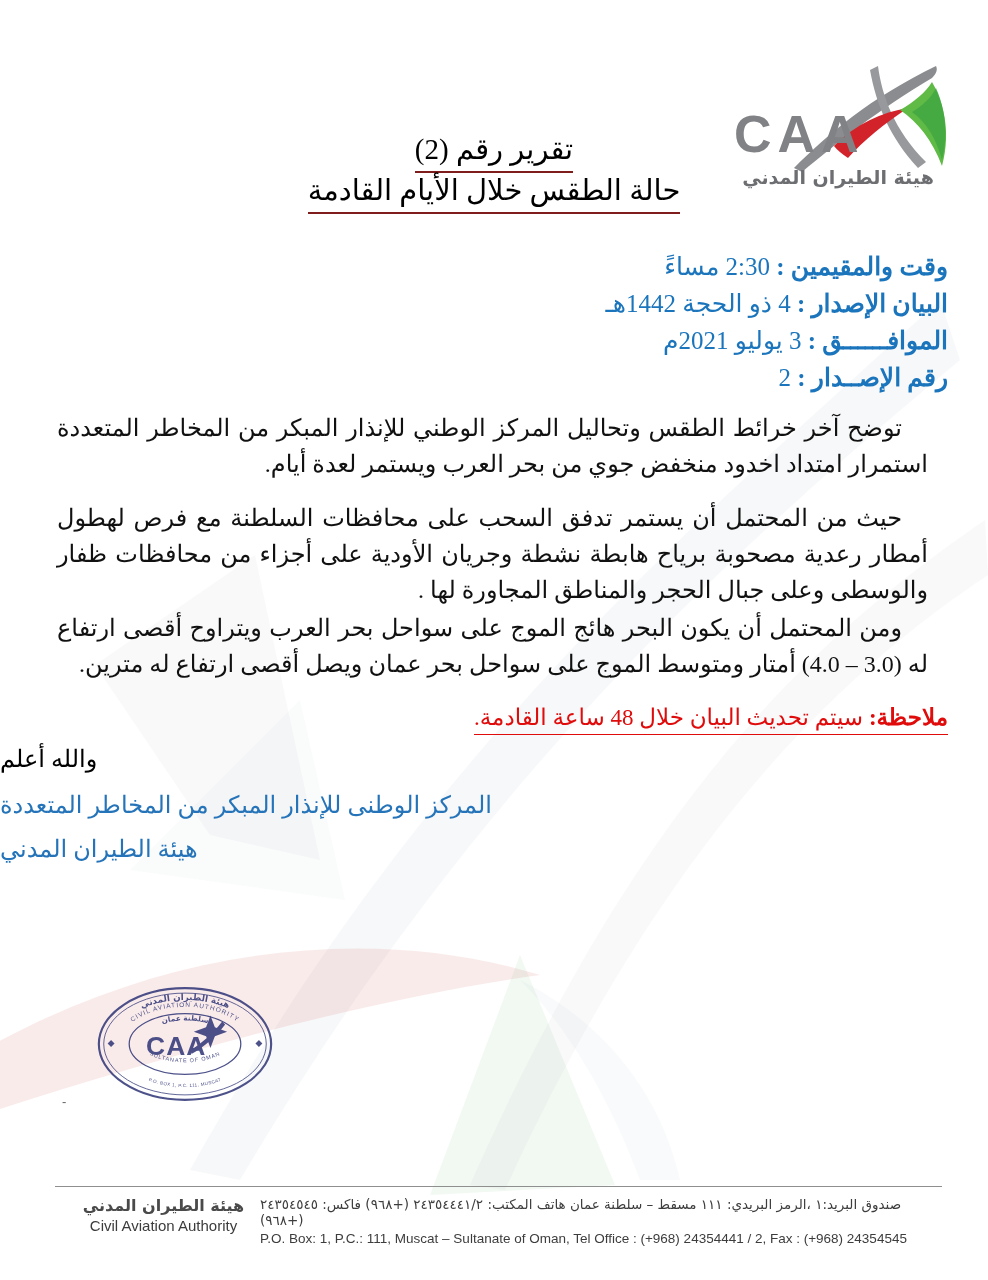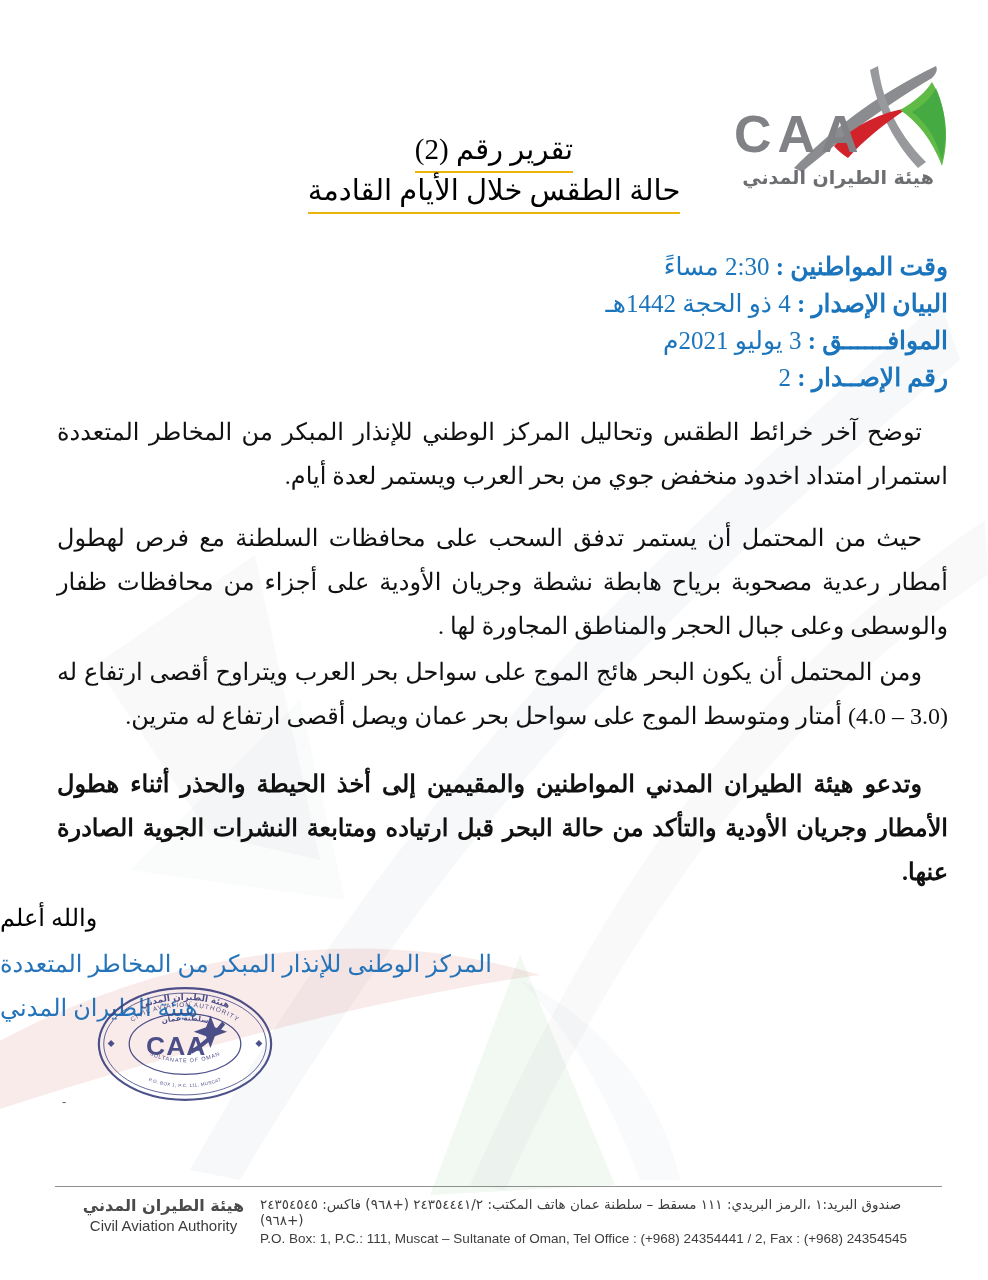--- a/index.html
+++ b/index.html
@@ -28,7 +28,7 @@
   
   .titleblock{padding-top:132px; text-align:center; direction:rtl;}
   .title-line{font-size:29px; color:#000;}
-  .title-line .ul{display:inline-block; border-bottom:2px solid #eab308; padding-bottom:5px;}
+  .title-line .ul{display:inline-block; border-bottom:2px solid #7f1d1d; padding-bottom:5px;}
   .title-line + .title-line{}
 
   

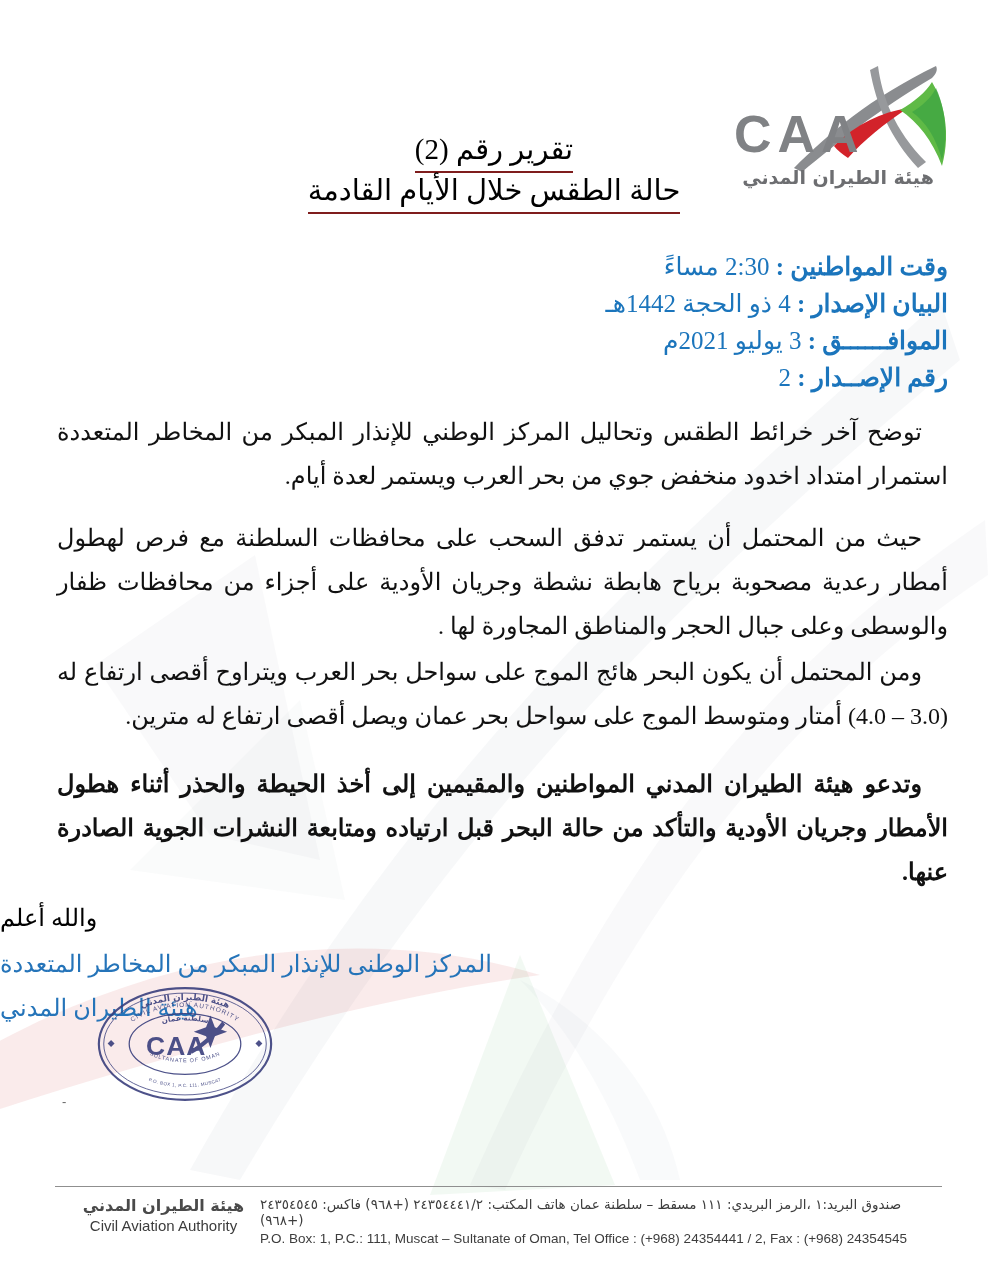--- a/index.html
+++ b/index.html
@@ -114,7 +114,7 @@
 
     <div class="issue">
       <div>
-        <span class="lbl">وقت المواطنين :</span>
+        <span class="lbl">وقت والمقيمين :</span>
         <span class="val">2:30 مساءً</span>
       </div>
       <div>

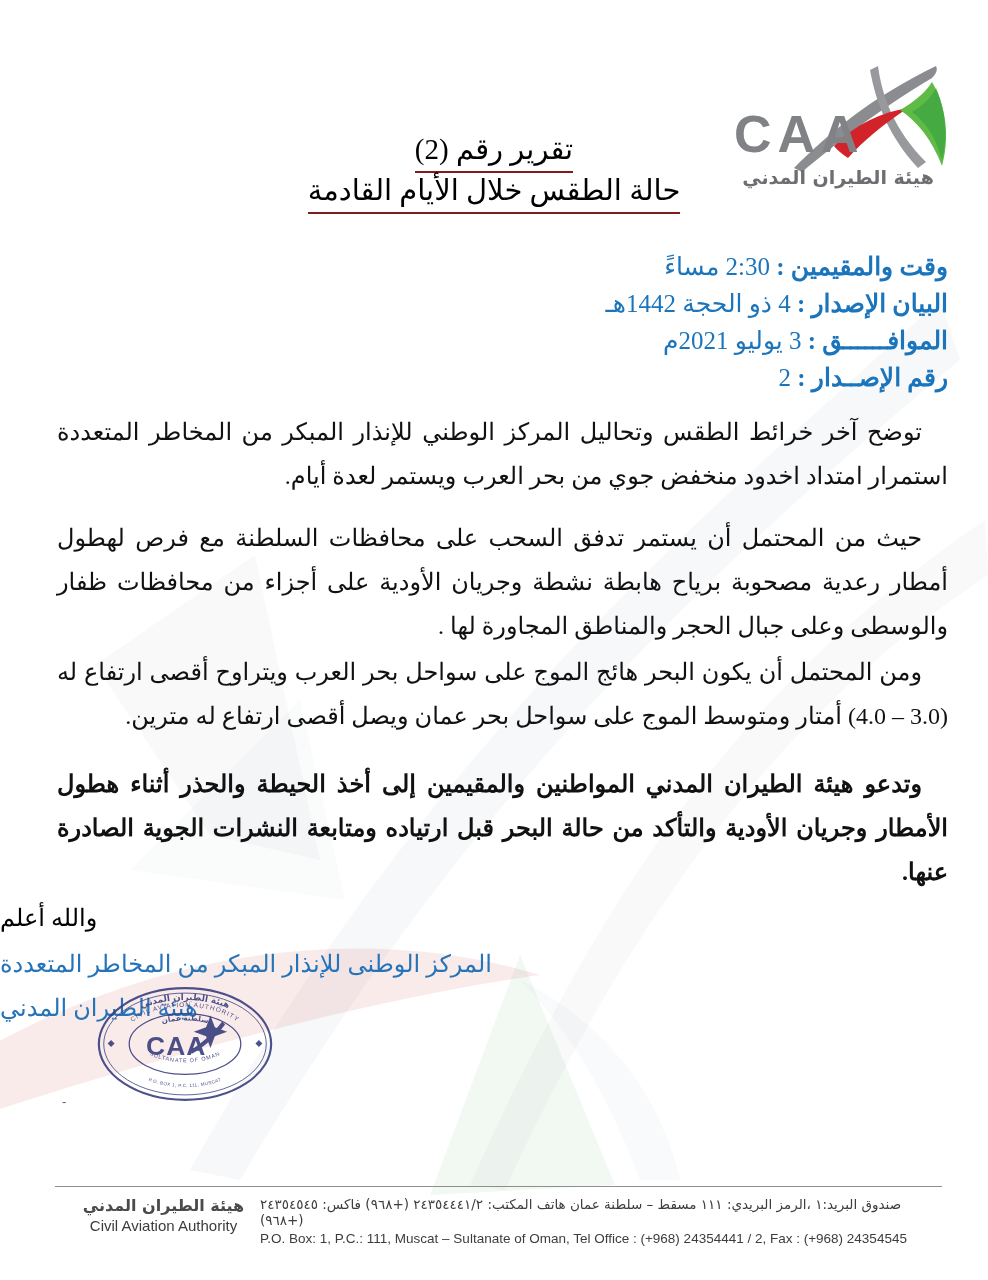--- a/index.html
+++ b/index.html
@@ -38,7 +38,7 @@
   .issue .val{font-weight:normal;}
 
   
-  .bodytext{direction:rtl; margin:0 40px 0 57px; font-size:24px; line-height:44px; text-align:justify;}
+  .bodytext{direction:rtl; margin:0 60px 0 57px; font-size:24px; line-height:36px; text-align:justify;}
   .bodytext p{margin:0; text-indent:26px;}
   .p1{margin-top:14px !important;}
   .p2{margin-top:18px !important;}

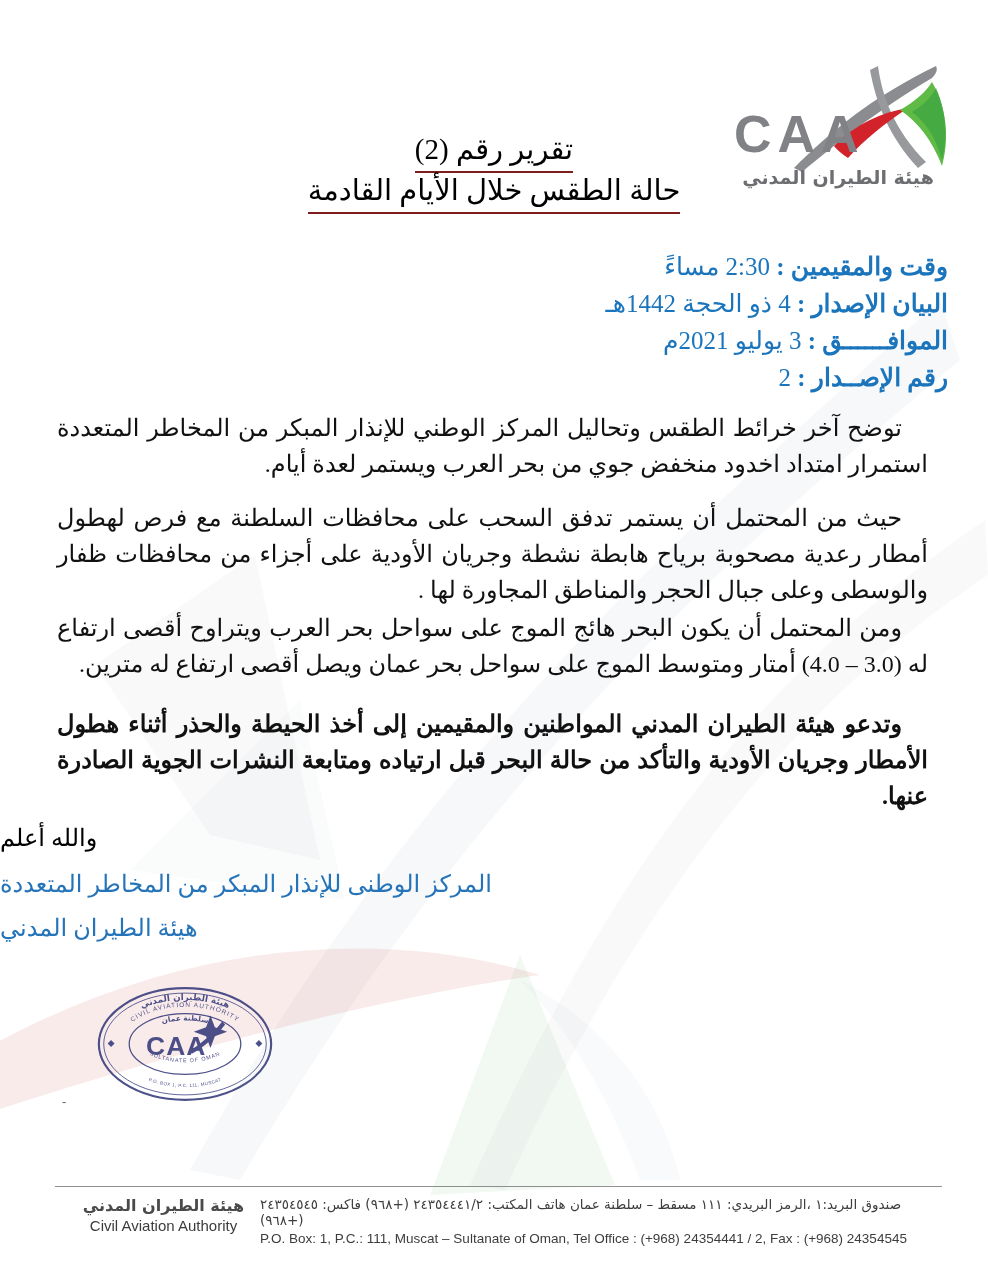--- a/index.html
+++ b/index.html
@@ -135,7 +135,6 @@
       <p class="p1">توضح آخر خرائط الطقس وتحاليل المركز الوطني للإنذار المبكر من المخاطر المتعددة استمرار امتداد اخدود منخفض جوي من بحر العرب ويستمر لعدة أيام.</p>
       <p class="p2">حيث من المحتمل أن يستمر تدفق السحب على  محافظات السلطنة مع فرص لهطول أمطار رعدية مصحوبة برياح هابطة نشطة وجريان الأودية على أجزاء من محافظات ظفار والوسطى وعلى جبال الحجر والمناطق المجاورة لها .</p>
       <p class="p3">ومن المحتمل أن يكون البحر هائج الموج على سواحل بحر العرب ويتراوح أقصى ارتفاع له (3.0 – 4.0) أمتار ومتوسط الموج على سواحل بحر عمان ويصل أقصى ارتفاع له مترين.</p>
-      <p class="p4">وتدعو هيئة الطيران المدني المواطنين والمقيمين إلى أخذ الحيطة والحذر أثناء هطول الأمطار وجريان الأودية والتأكد من حالة البحر قبل ارتياده ومتابعة النشرات الجوية الصادرة عنها.</p>
     </div>
 
 

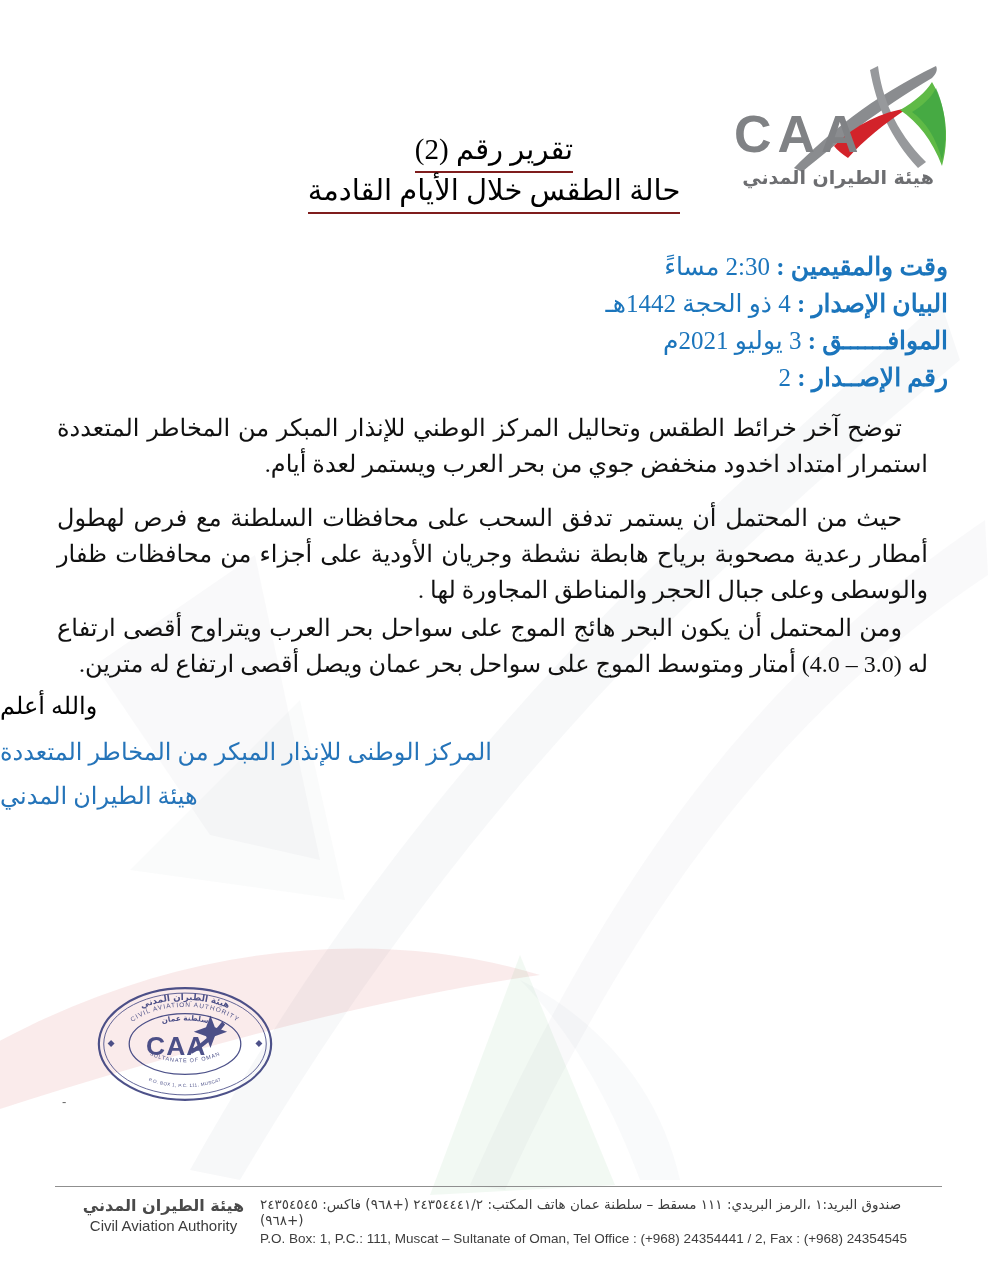--- a/index.html
+++ b/index.html
@@ -137,6 +137,9 @@
       <p class="p3">ومن المحتمل أن يكون البحر هائج الموج على سواحل بحر العرب ويتراوح أقصى ارتفاع له (3.0 – 4.0) أمتار ومتوسط الموج على سواحل بحر عمان ويصل أقصى ارتفاع له مترين.</p>
     </div>
 
+    <div class="note">
+      <span class="ul"><span class="nlabel">ملاحظة:</span><span> سيتم تحديث البيان خلال 48 ساعة القادمة.</span></span>
+    </div>
 
     <div class="allah">والله أعلم</div>
     <div class="sig sig1">المركز الوطنى للإنذار المبكر من المخاطر المتعددة</div>

